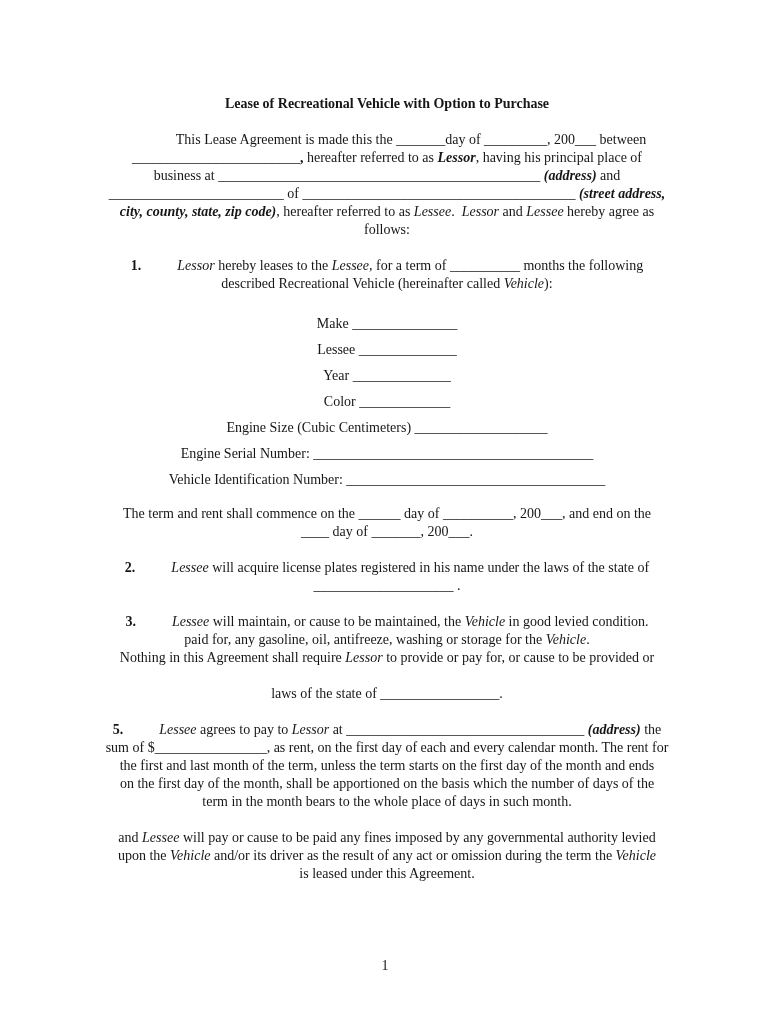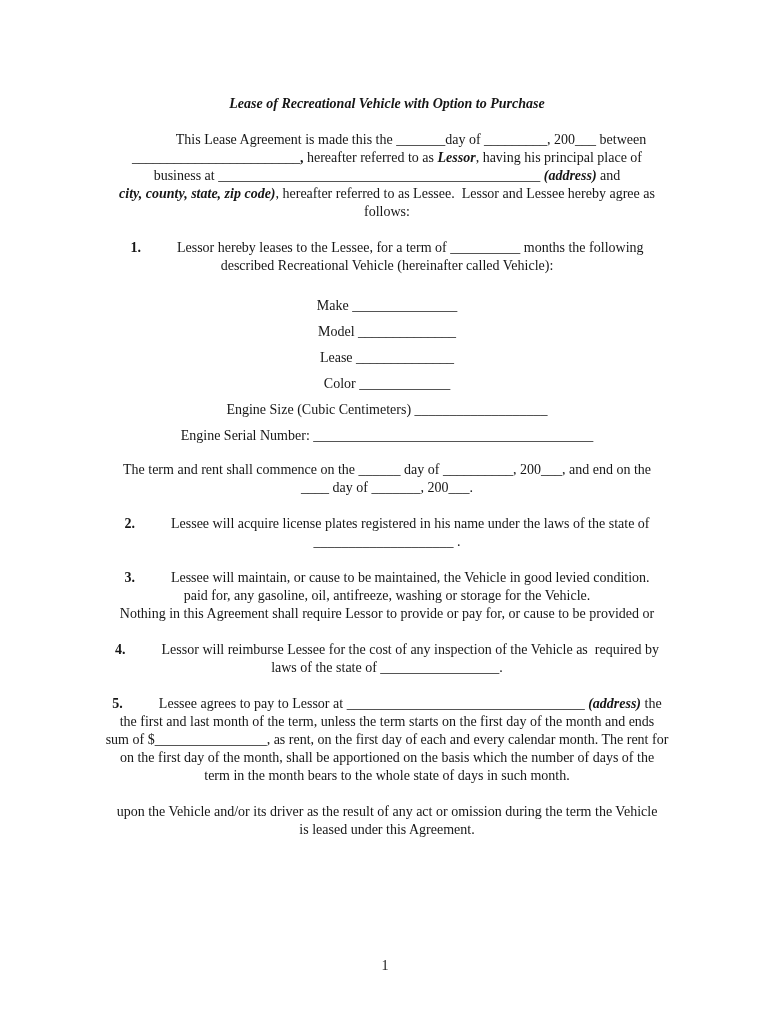--- a/index.html
+++ b/index.html
@@ -29,7 +29,6 @@
   .para.title {
     text-align: center;
     font-weight: bold;
-    font-style: italic;
   }
   .line { white-space: pre; }
   .fields { margin-bottom: 12px; }

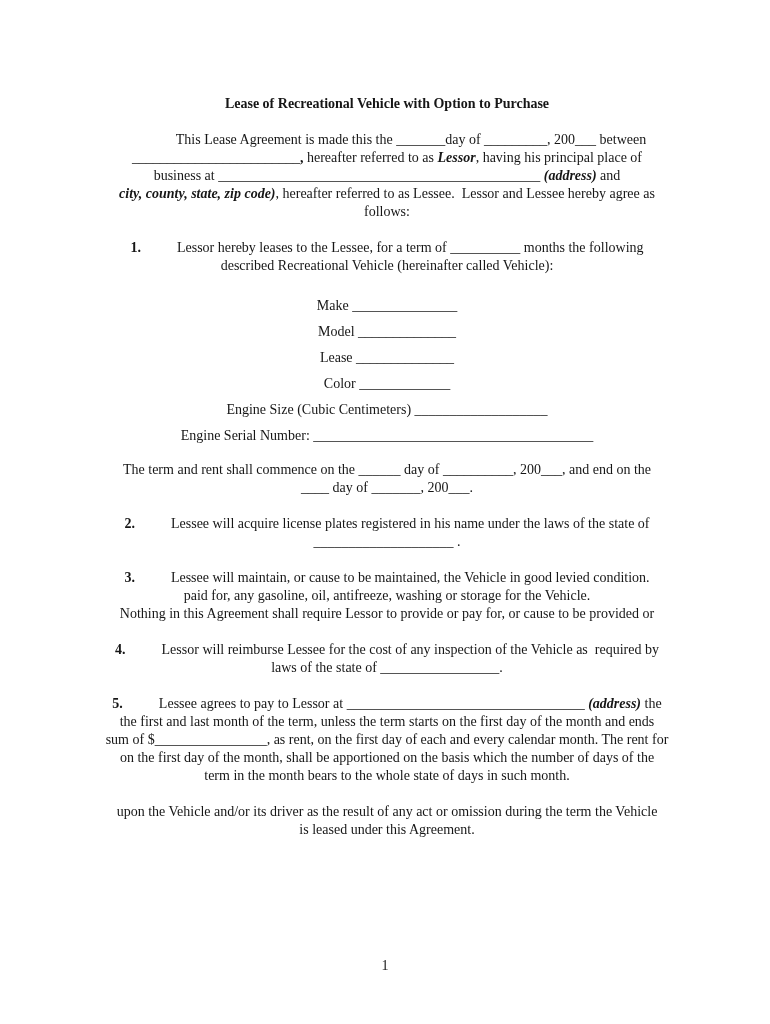--- a/index.html
+++ b/index.html
@@ -58,6 +58,7 @@
           <div class="line"><span class="run run-indent"></span><span class="run">This Lease Agreement is made this the _______day of _________, 200___ between</span></div>
           <div class="line"><span class="run">________________________</span><span class="run run-b">,</span><span class="run"> hereafter referred to as </span><span class="run run-bi">Lessor</span><span class="run">, having his principal place of</span></div>
           <div class="line"><span class="run">business at ______________________________________________ </span><span class="run run-bi">(address)</span><span class="run"> and</span></div>
+          <div class="line"><span class="run">_________________________ of _______________________________________ </span><span class="run run-bi">(street address,</span></div>
           <div class="line"><span class="run run-bi">city, county, state, zip code)</span><span class="run">, hereafter referred to as </span><span class="run run-i">Lessee</span><span class="run">.  </span><span class="run run-i">Lessor</span><span class="run"> and </span><span class="run run-i">Lessee</span><span class="run"> hereby agree as</span></div>
           <div class="line"><span class="run">follows:</span></div>
         </div>

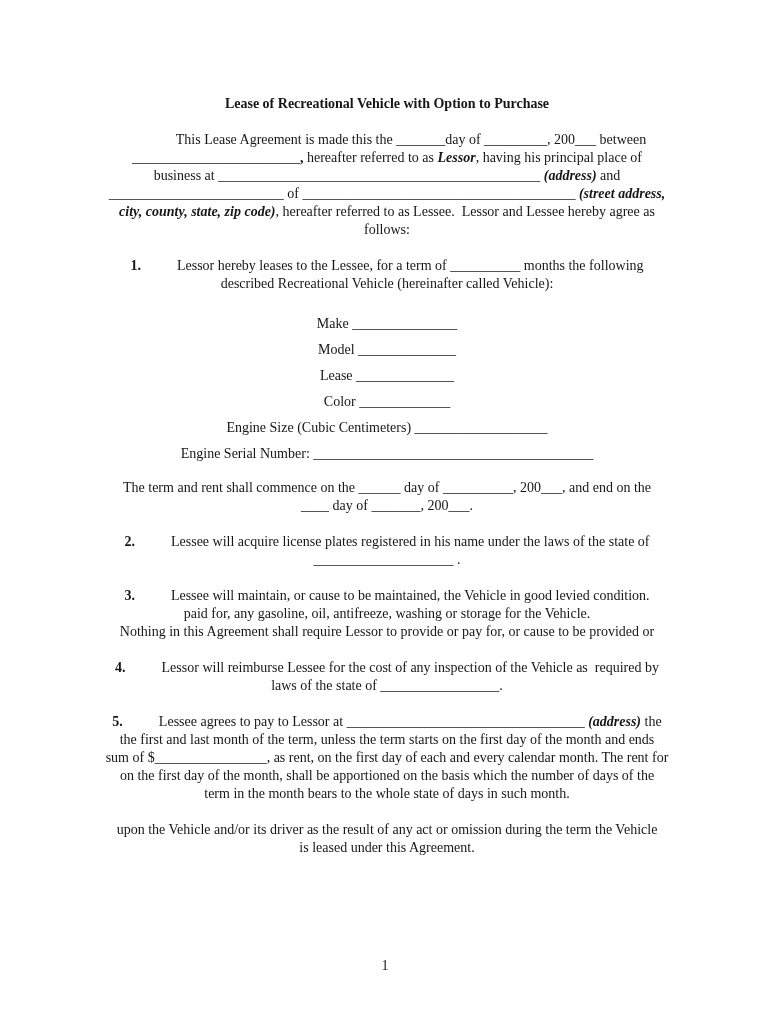--- a/index.html
+++ b/index.html
@@ -34,7 +34,7 @@
   .fields { margin-bottom: 12px; }
   .fields .line { line-height: 26px; }
   .run-b  { font-weight: bold; }
-  .run-i  { }
+  .run-i  { font-style: italic; }
   .run-bi { font-weight: bold; font-style: italic; }
   .run-tab    { display: inline-block; width: 36px; }
   .run-indent { display: inline-block; width: 48px; }

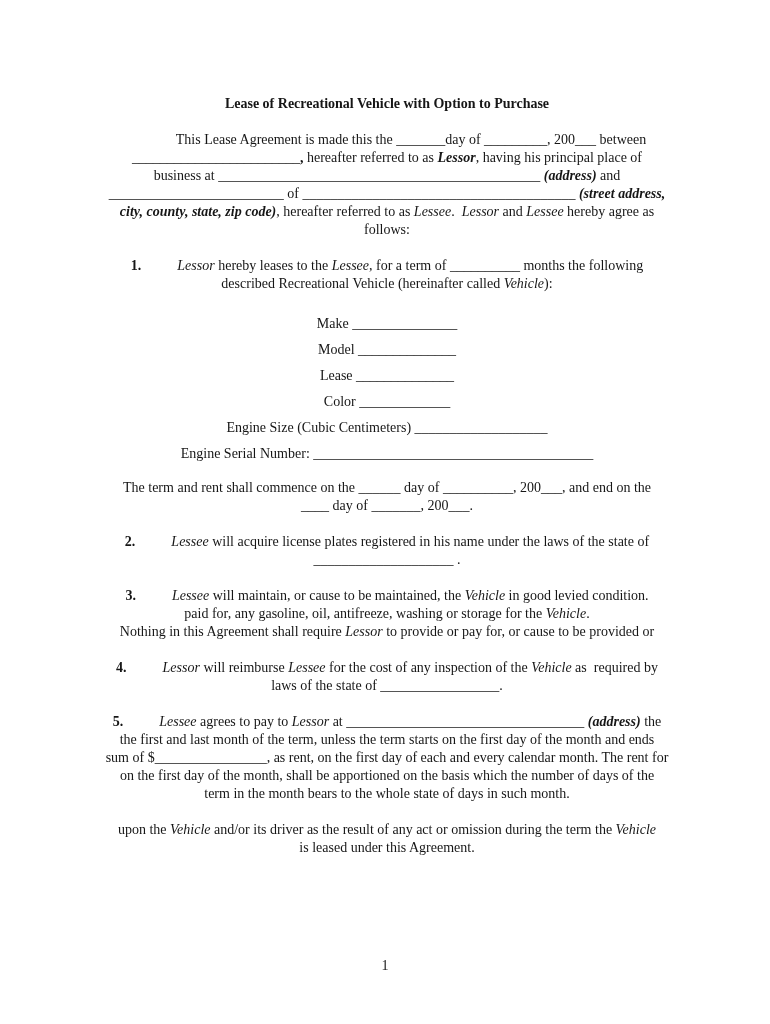--- a/index.html
+++ b/index.html
@@ -68,7 +68,7 @@
         </div>
         <div class="para fields">
           <div class="line"><span class="run">Make _______________</span></div>
-          <div class="line"><span class="run">Model ______________</span></div>
+          <div class="line"><span class="run">Lessee ______________</span></div>
           <div class="line"><span class="run">Lease ______________</span></div>
           <div class="line"><span class="run">Color _____________</span></div>
           <div class="line"><span class="run">Engine Size (Cubic Centimeters) ___________________</span></div>

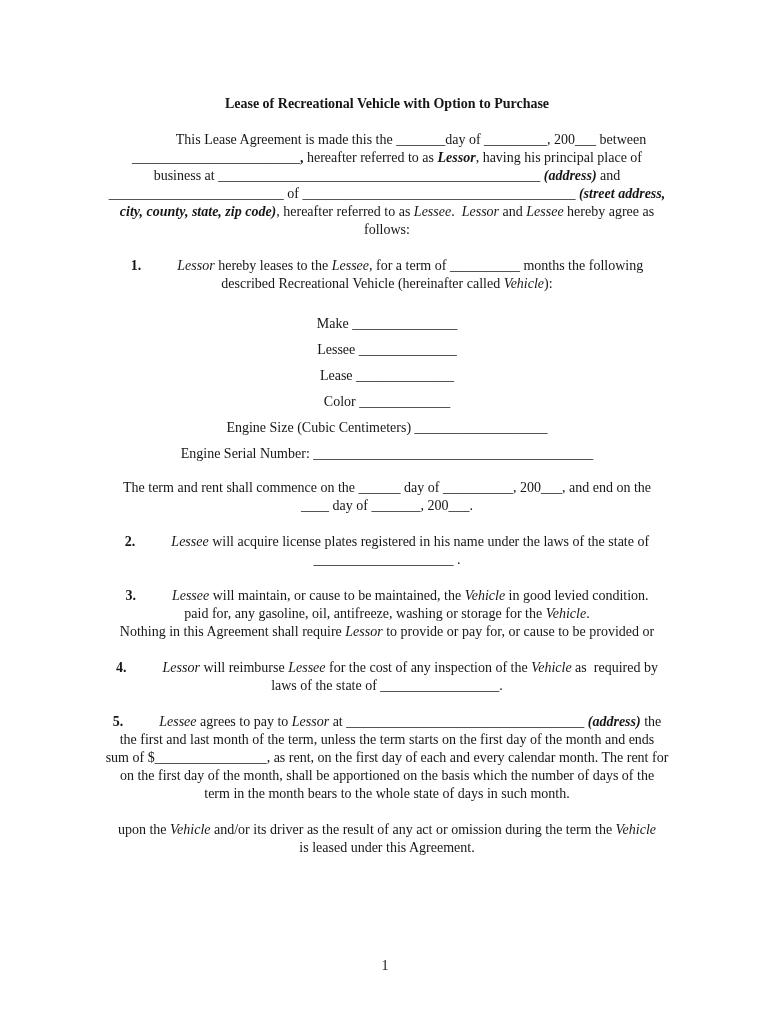--- a/index.html
+++ b/index.html
@@ -69,7 +69,7 @@
         <div class="para fields">
           <div class="line"><span class="run">Make _______________</span></div>
           <div class="line"><span class="run">Lessee ______________</span></div>
-          <div class="line"><span class="run">Lease ______________</span></div>
+          <div class="line"><span class="run">Year ______________</span></div>
           <div class="line"><span class="run">Color _____________</span></div>
           <div class="line"><span class="run">Engine Size (Cubic Centimeters) ___________________</span></div>
           <div class="line"><span class="run">Engine Serial Number: ________________________________________</span></div>

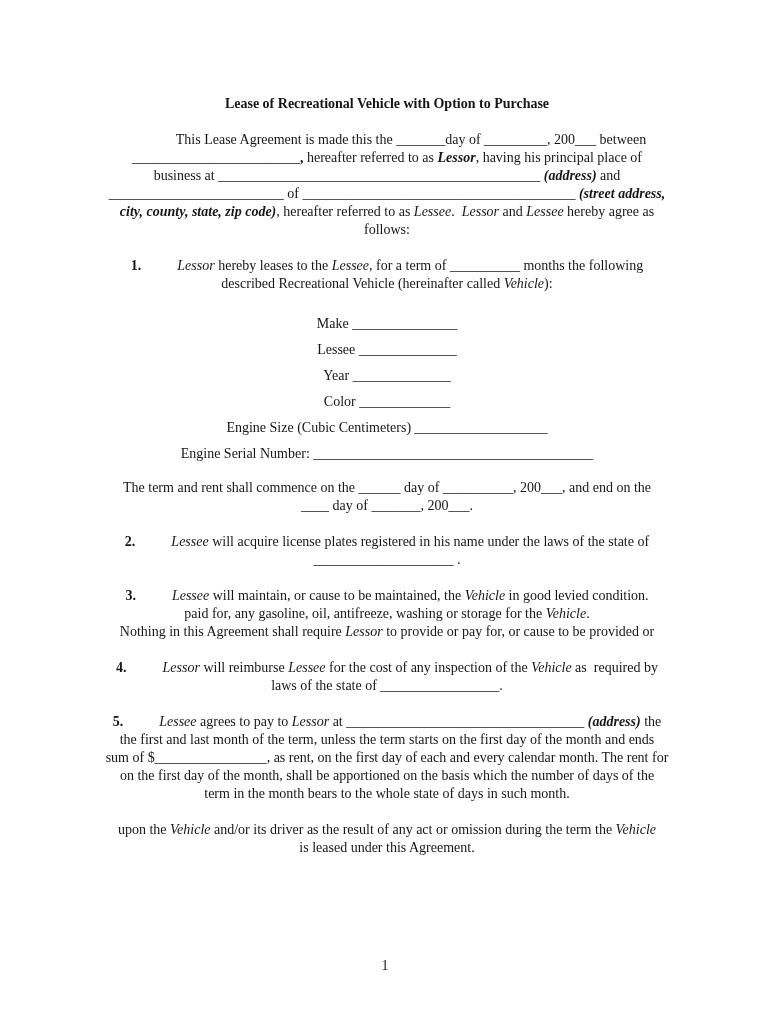--- a/index.html
+++ b/index.html
@@ -73,6 +73,7 @@
           <div class="line"><span class="run">Color _____________</span></div>
           <div class="line"><span class="run">Engine Size (Cubic Centimeters) ___________________</span></div>
           <div class="line"><span class="run">Engine Serial Number: ________________________________________</span></div>
+          <div class="line"><span class="run">Vehicle Identification Number: _____________________________________</span></div>
         </div>
         <div class="para">
           <div class="line"><span class="run">The term and rent shall commence on the ______ day of __________, 200___, and end on the</span></div>

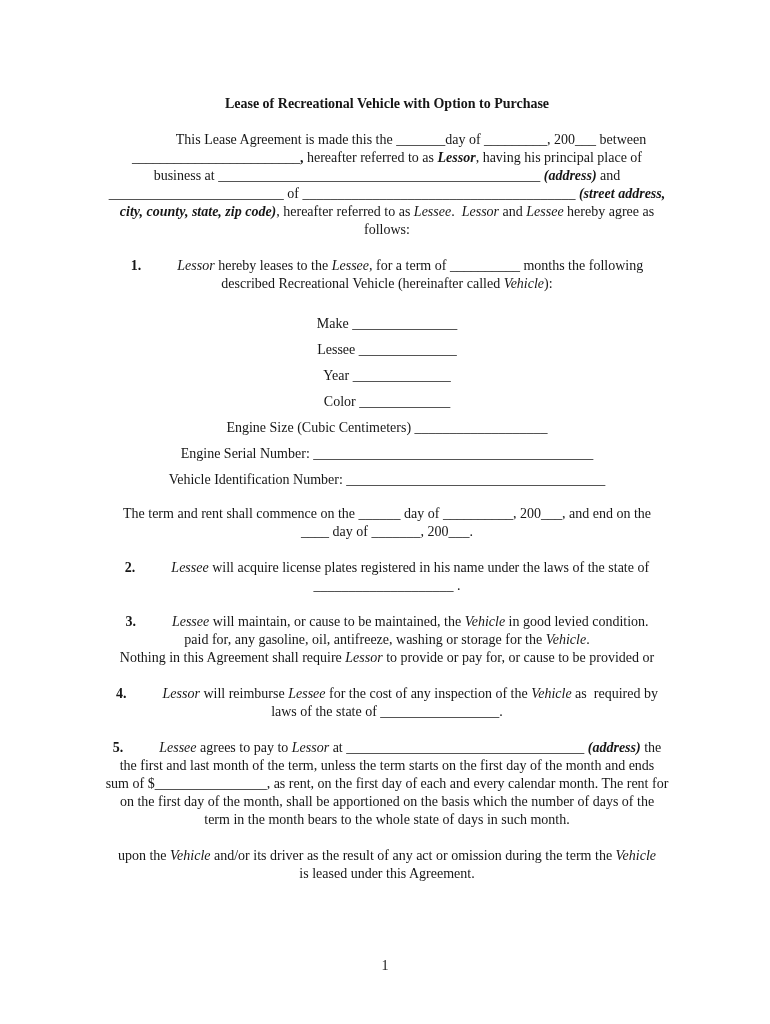--- a/index.html
+++ b/index.html
@@ -89,7 +89,6 @@
           <div class="line"><span class="run">Nothing in this Agreement shall require </span><span class="run run-i">Lessor</span><span class="run"> to provide or pay for, or cause to be provided or</span></div>
         </div>
         <div class="para">
-          <div class="line"><span class="run run-b">4.</span><span class="run run-tab"></span><span class="run run-i">Lessor</span><span class="run"> will reimburse </span><span class="run run-i">Lessee</span><span class="run"> for the cost of any inspection of the </span><span class="run run-i">Vehicle</span><span class="run"> as  required by</span></div>
           <div class="line"><span class="run">laws of the state of _________________.</span></div>
         </div>
         <div class="para">

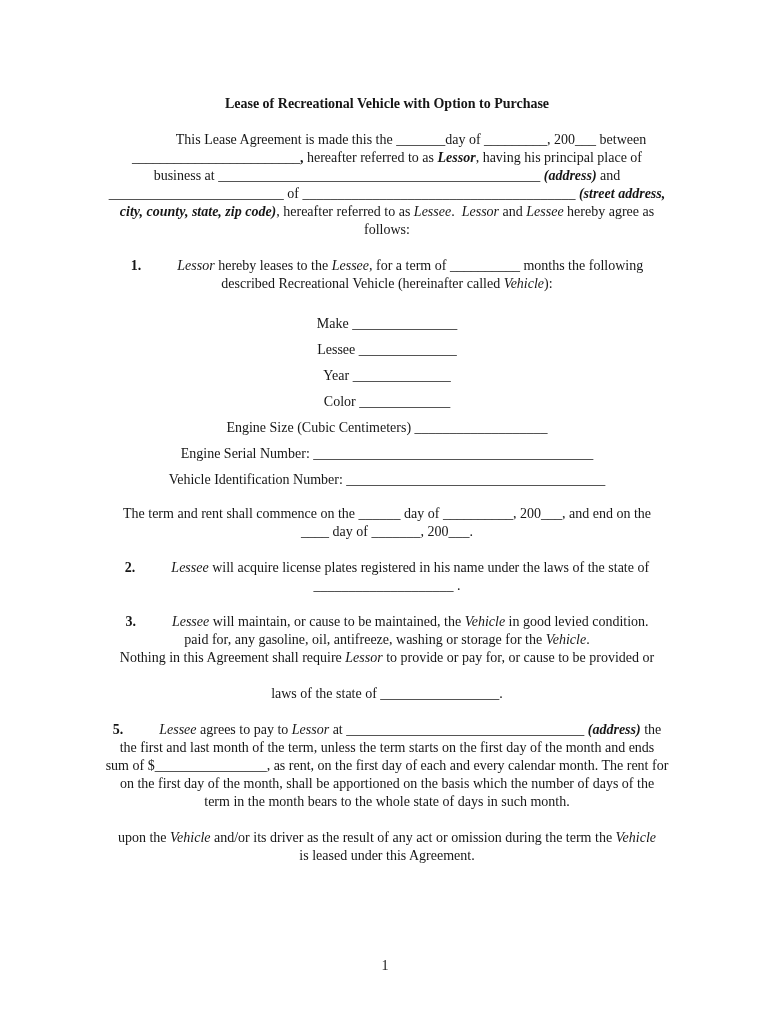--- a/index.html
+++ b/index.html
@@ -93,8 +93,8 @@
         </div>
         <div class="para">
           <div class="line"><span class="run run-b">5.</span><span class="run run-tab"></span><span class="run run-i">Lessee</span><span class="run"> agrees to pay to </span><span class="run run-i">Lessor</span><span class="run"> at __________________________________ </span><span class="run run-bi">(address)</span><span class="run"> the</span></div>
+          <div class="line"><span class="run">sum of $________________, as rent, on the first day of each and every calendar month. The rent for</span></div>
           <div class="line"><span class="run">the first and last month of the term, unless the term starts on the first day of the month and ends</span></div>
-          <div class="line"><span class="run">sum of $________________, as rent, on the first day of each and every calendar month. The rent for</span></div>
           <div class="line"><span class="run">on the first day of the month, shall be apportioned on the basis which the number of days of the</span></div>
           <div class="line"><span class="run">term in the month bears to the whole state of days in such month.</span></div>
         </div>

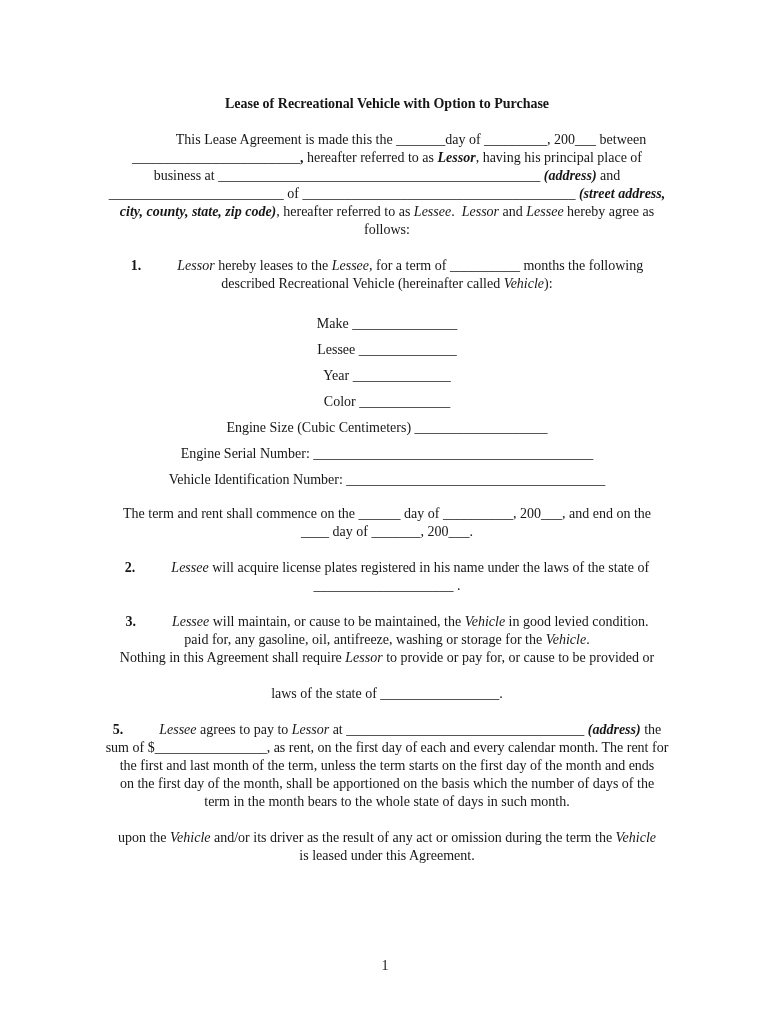--- a/index.html
+++ b/index.html
@@ -96,7 +96,7 @@
           <div class="line"><span class="run">sum of $________________, as rent, on the first day of each and every calendar month. The rent for</span></div>
           <div class="line"><span class="run">the first and last month of the term, unless the term starts on the first day of the month and ends</span></div>
           <div class="line"><span class="run">on the first day of the month, shall be apportioned on the basis which the number of days of the</span></div>
-          <div class="line"><span class="run">term in the month bears to the whole state of days in such month.</span></div>
+          <div class="line"><span class="run">term in the month bears to the whole place of days in such month.</span></div>
         </div>
         <div class="para">
           <div class="line"><span class="run">upon the </span><span class="run run-i">Vehicle</span><span class="run"> and/or its driver as the result of any act or omission during the term the </span><span class="run run-i">Vehicle</span></div>

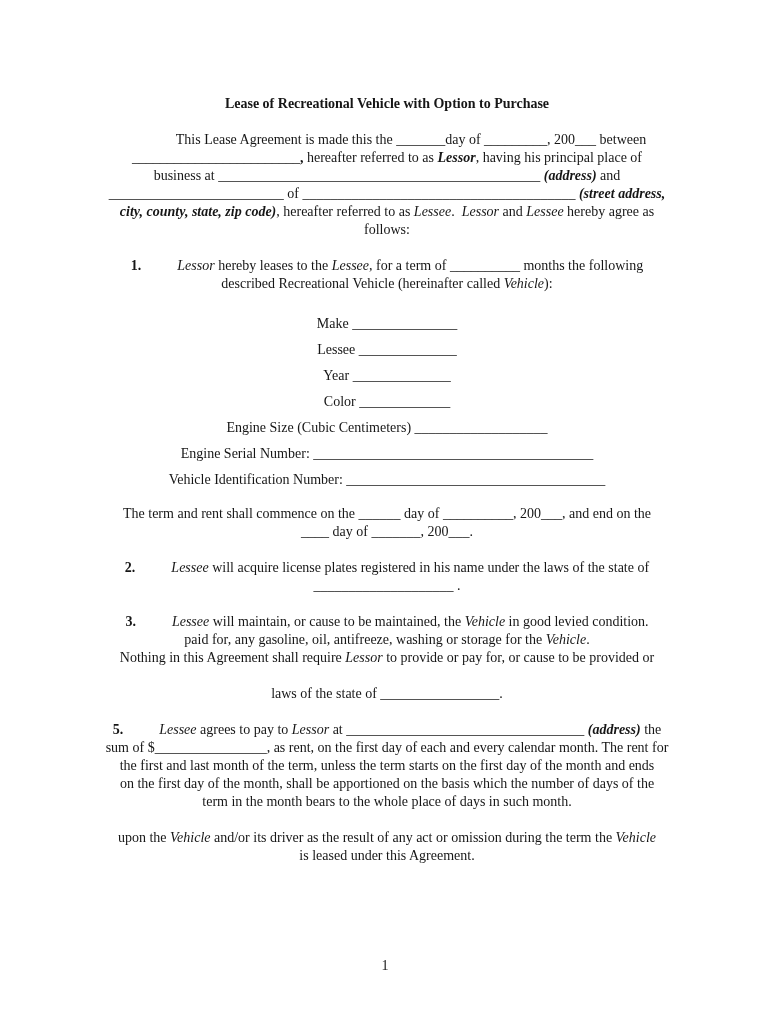--- a/index.html
+++ b/index.html
@@ -99,6 +99,7 @@
           <div class="line"><span class="run">term in the month bears to the whole place of days in such month.</span></div>
         </div>
         <div class="para">
+          <div class="line"><span class="run">and </span><span class="run run-i">Lessee</span><span class="run"> will pay or cause to be paid any fines imposed by any governmental authority levied</span></div>
           <div class="line"><span class="run">upon the </span><span class="run run-i">Vehicle</span><span class="run"> and/or its driver as the result of any act or omission during the term the </span><span class="run run-i">Vehicle</span></div>
           <div class="line"><span class="run">is leased under this Agreement.</span></div>
         </div>

